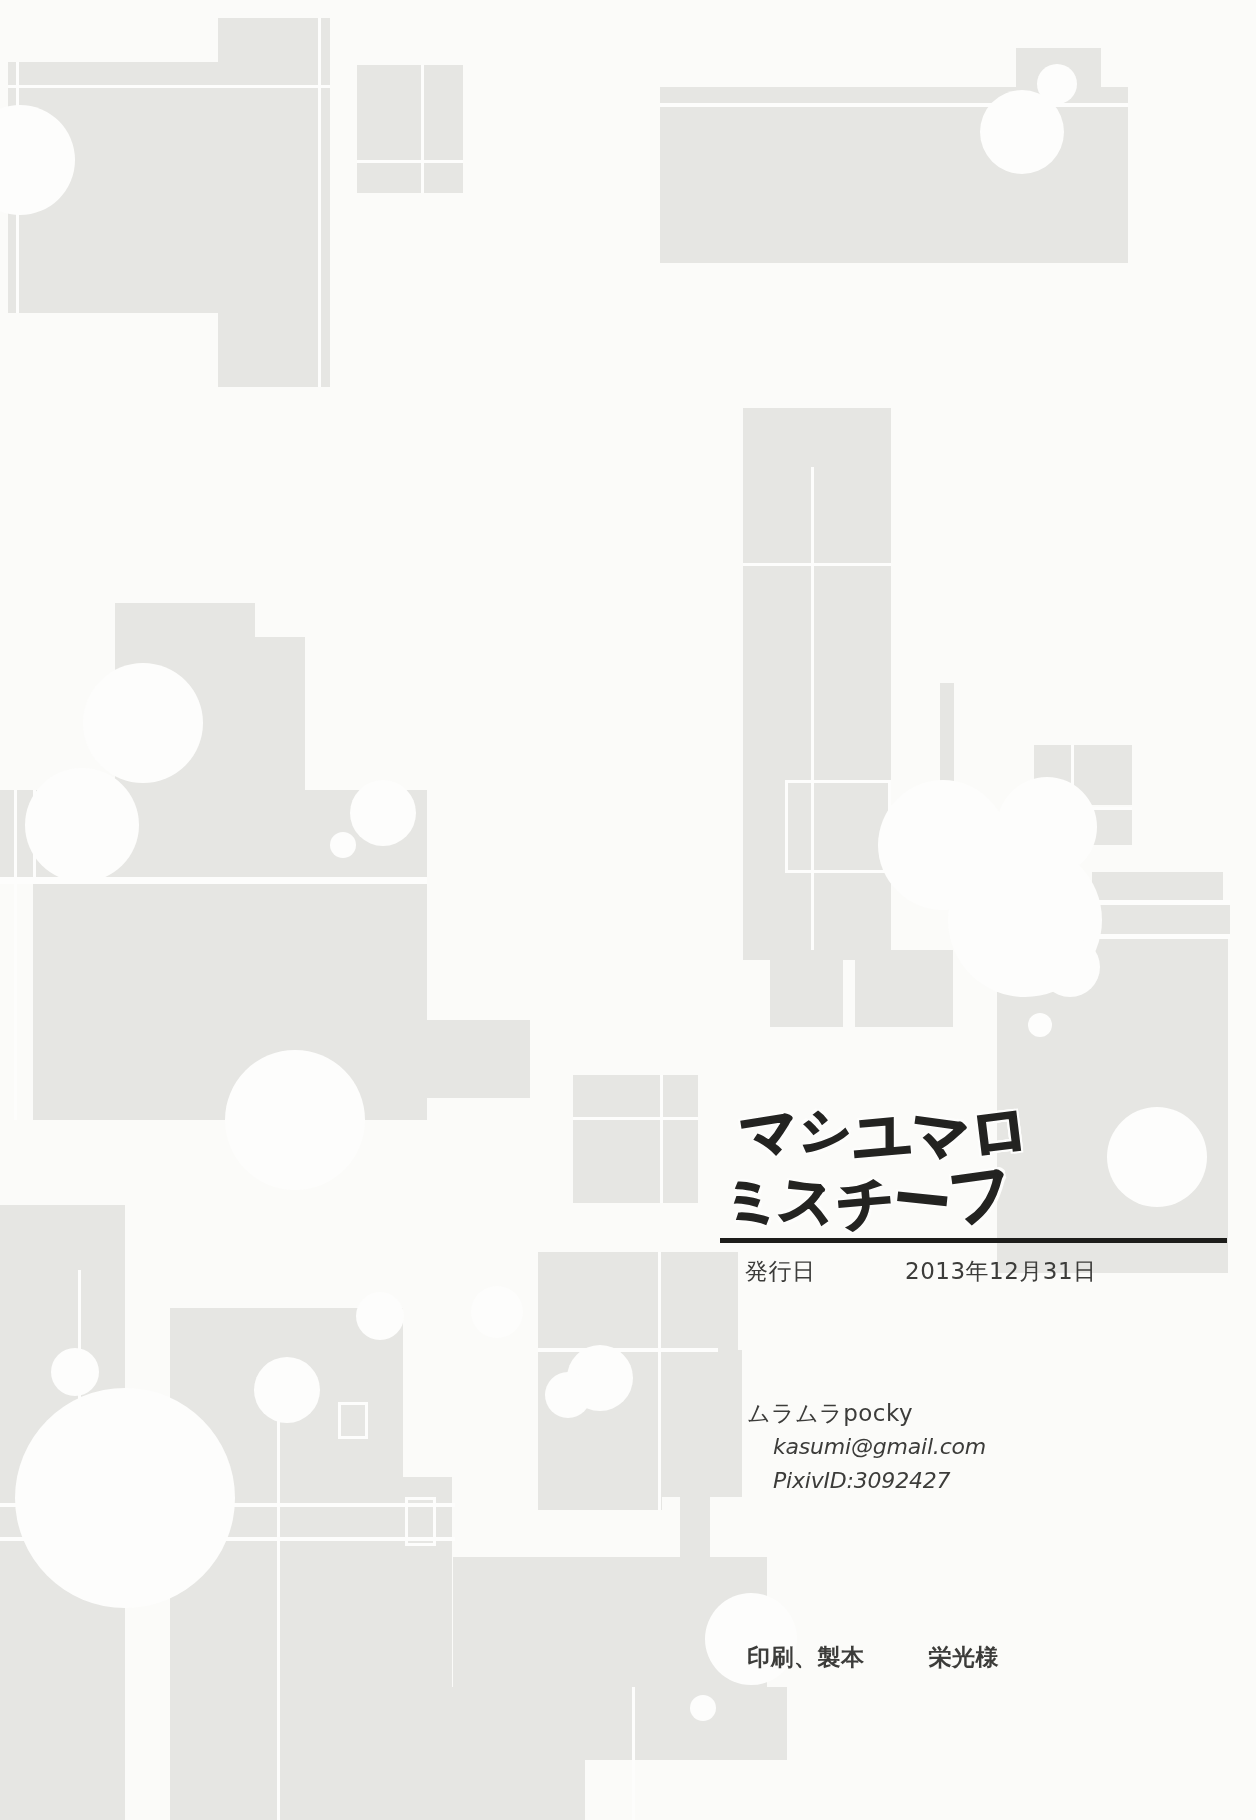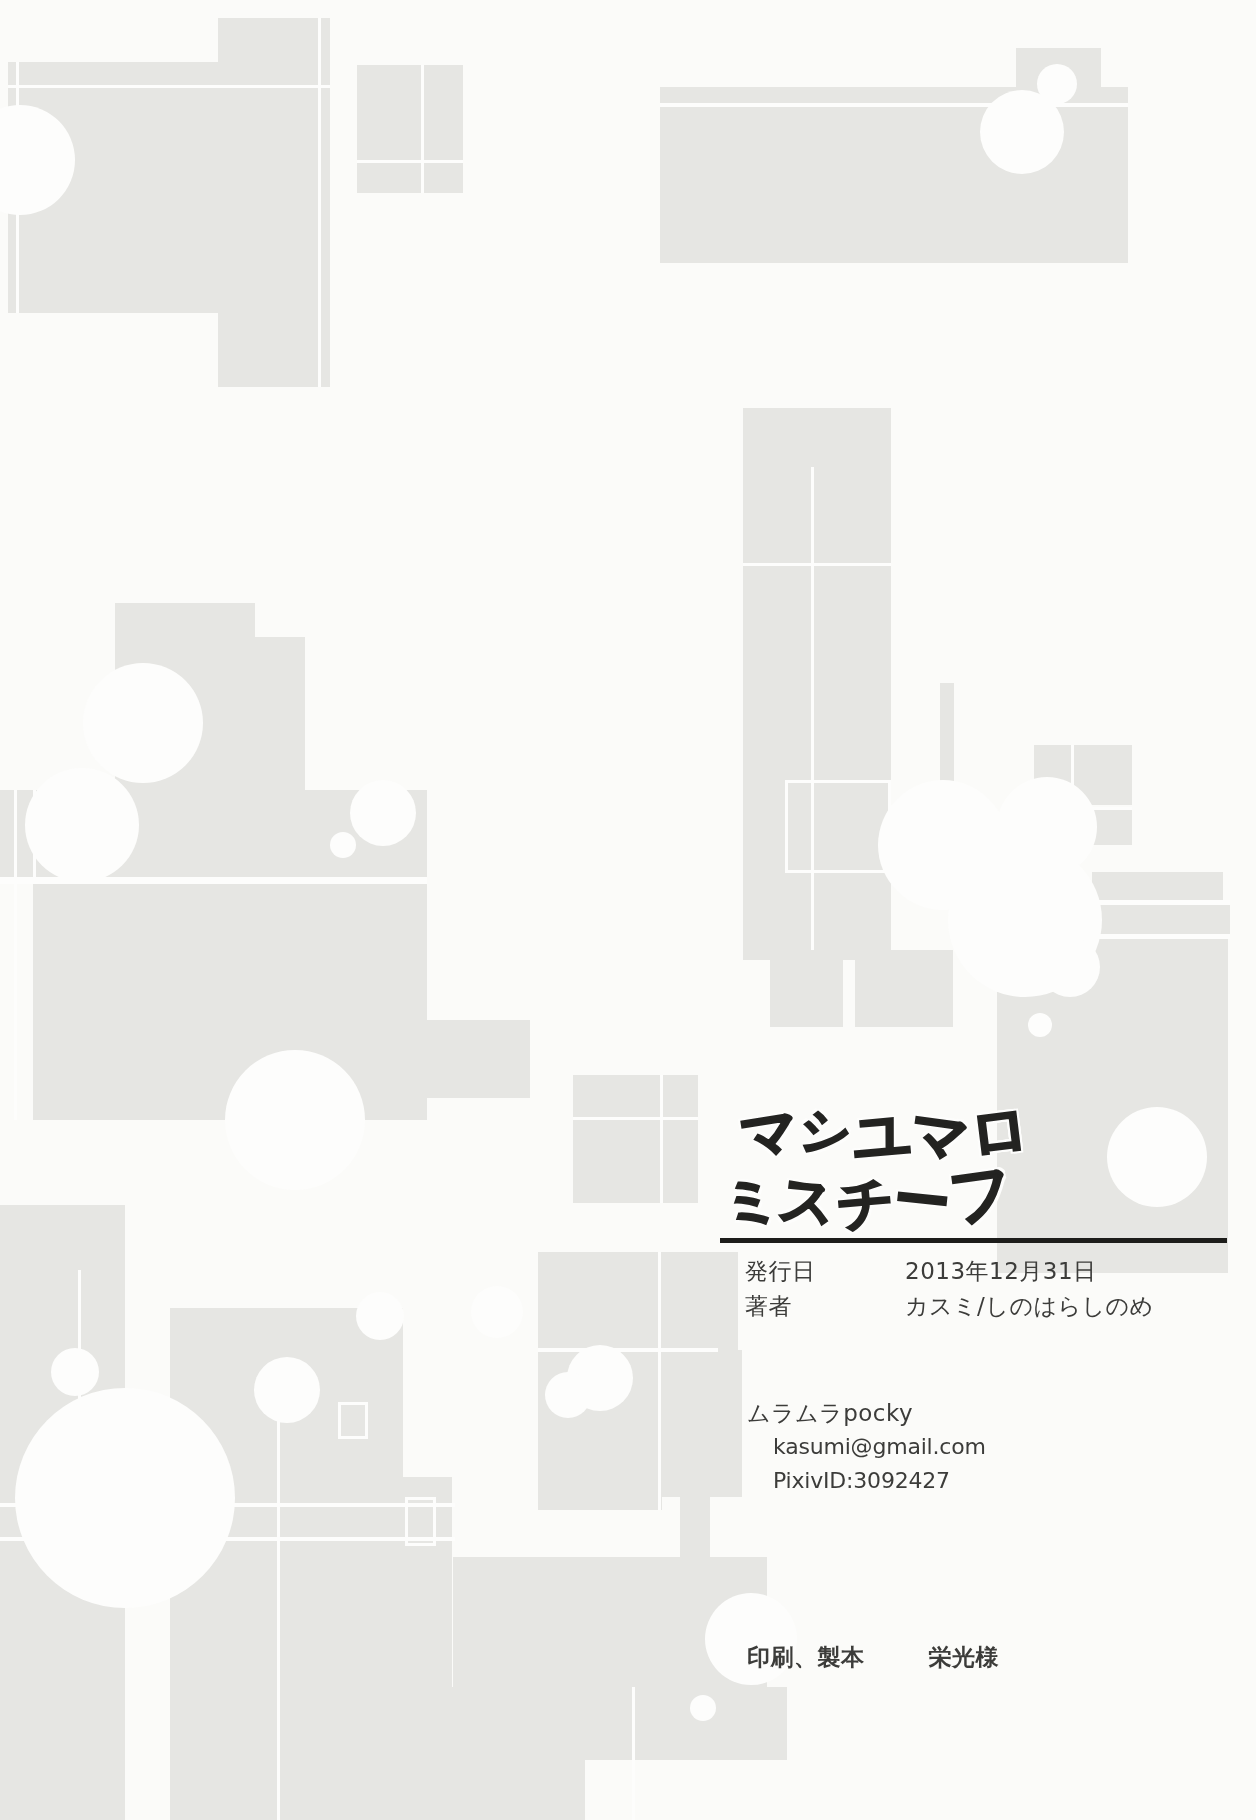--- a/index.html
+++ b/index.html
@@ -157,10 +157,6 @@
       <span class="lbl">発行日</span>
       <span class="val">2013年12月31日</span>
     </div>
-    <div class="pubrow">
-      <span class="lbl">著者</span>
-      <span class="val">カスミ/しのはらしのめ</span>
-    </div>
   </div>
 
   <div class="txt contacts">

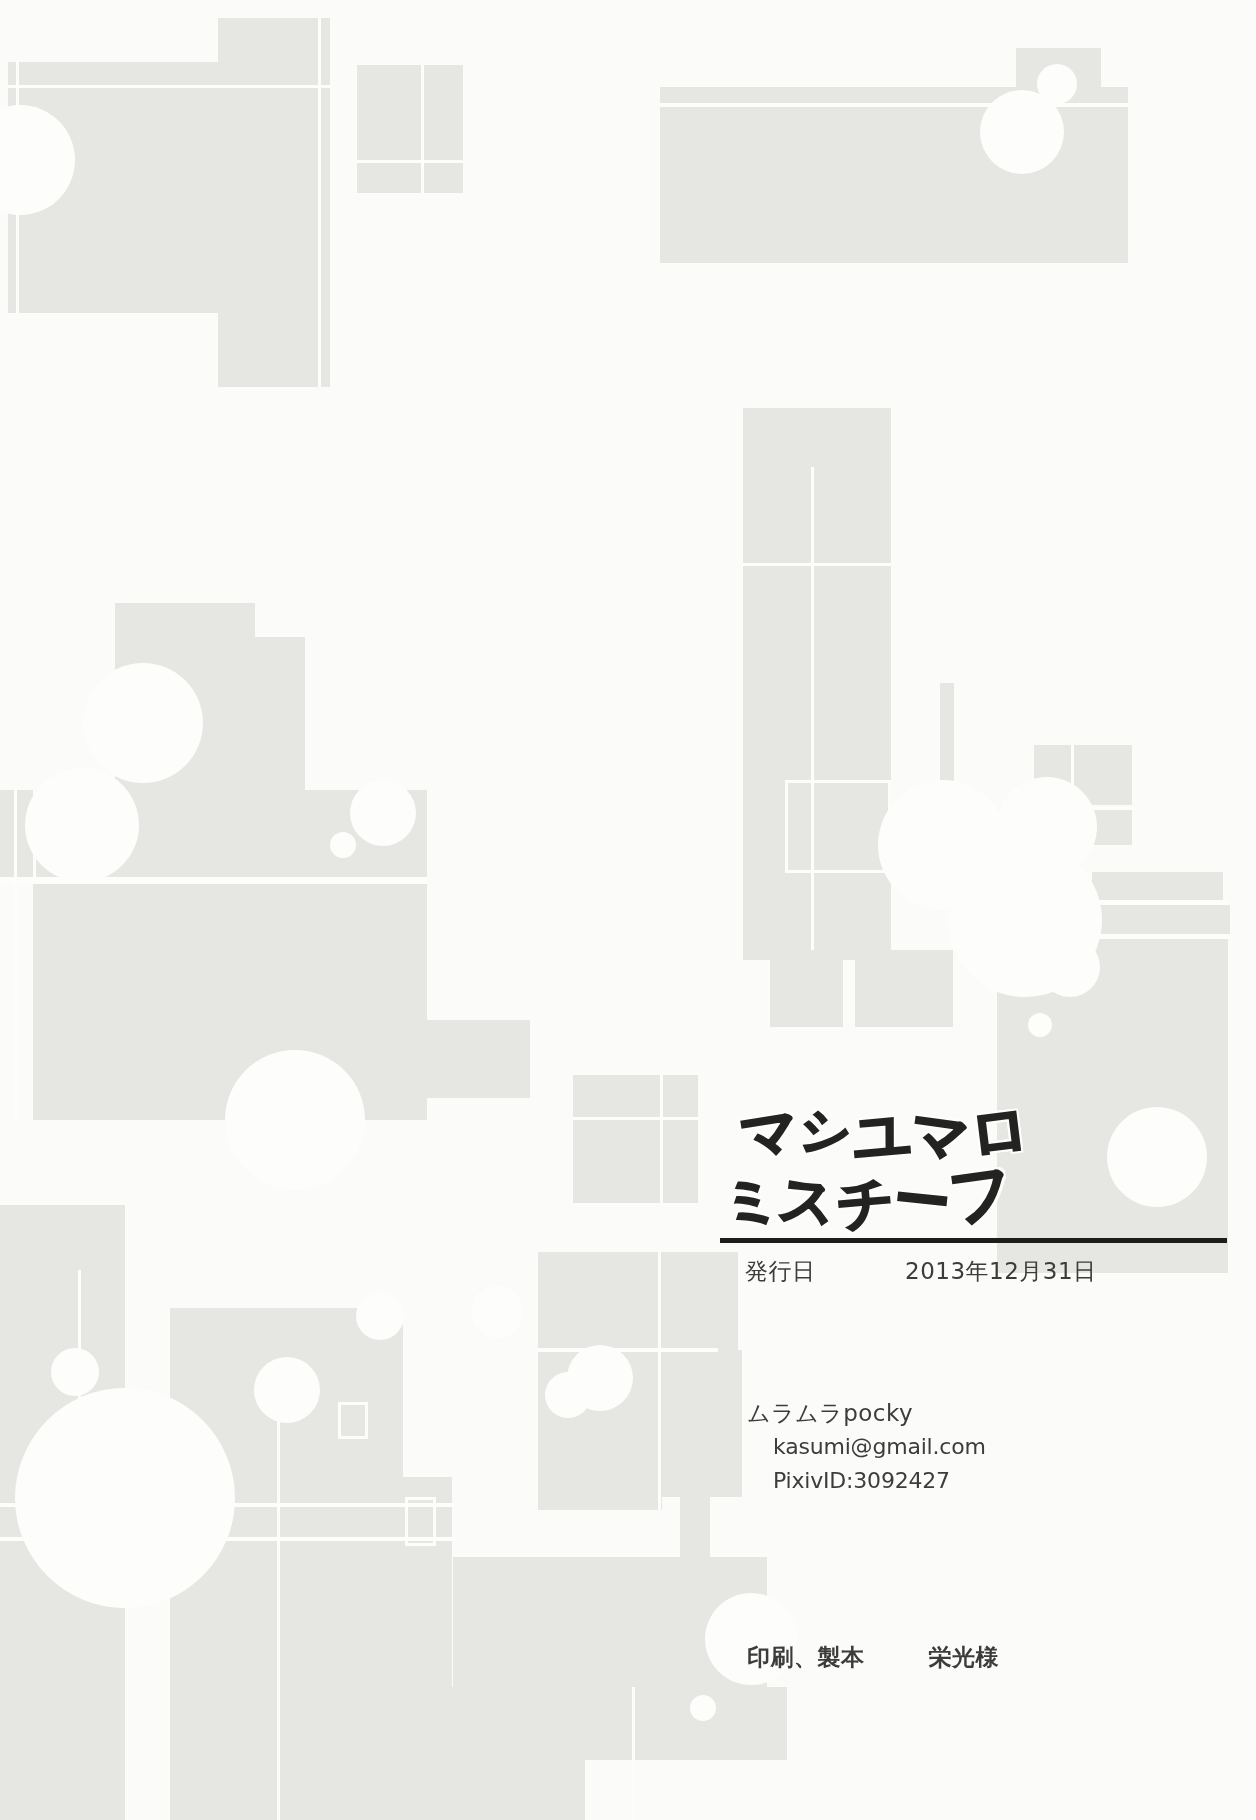--- a/index.html
+++ b/index.html
@@ -47,7 +47,7 @@
   .pubrow{display:flex;height:35.6px;align-items:center;}
   .pubrow .lbl{display:inline-block;width:160px;}
   .contacts{left:747px;top:1396px;}
-  .contacts .sub{padding-left:26px;font-size:22px;letter-spacing:-0.2px;}
+  .contacts .sub{padding-left:26px;font-size:22px;letter-spacing:-0.2px;font-style:italic;}
   .printer{left:747px;top:1640px;font-weight:bold;}
   .printer .plbl{display:inline-block;width:173px;}
   .notice{left:747px;top:1706px;}

